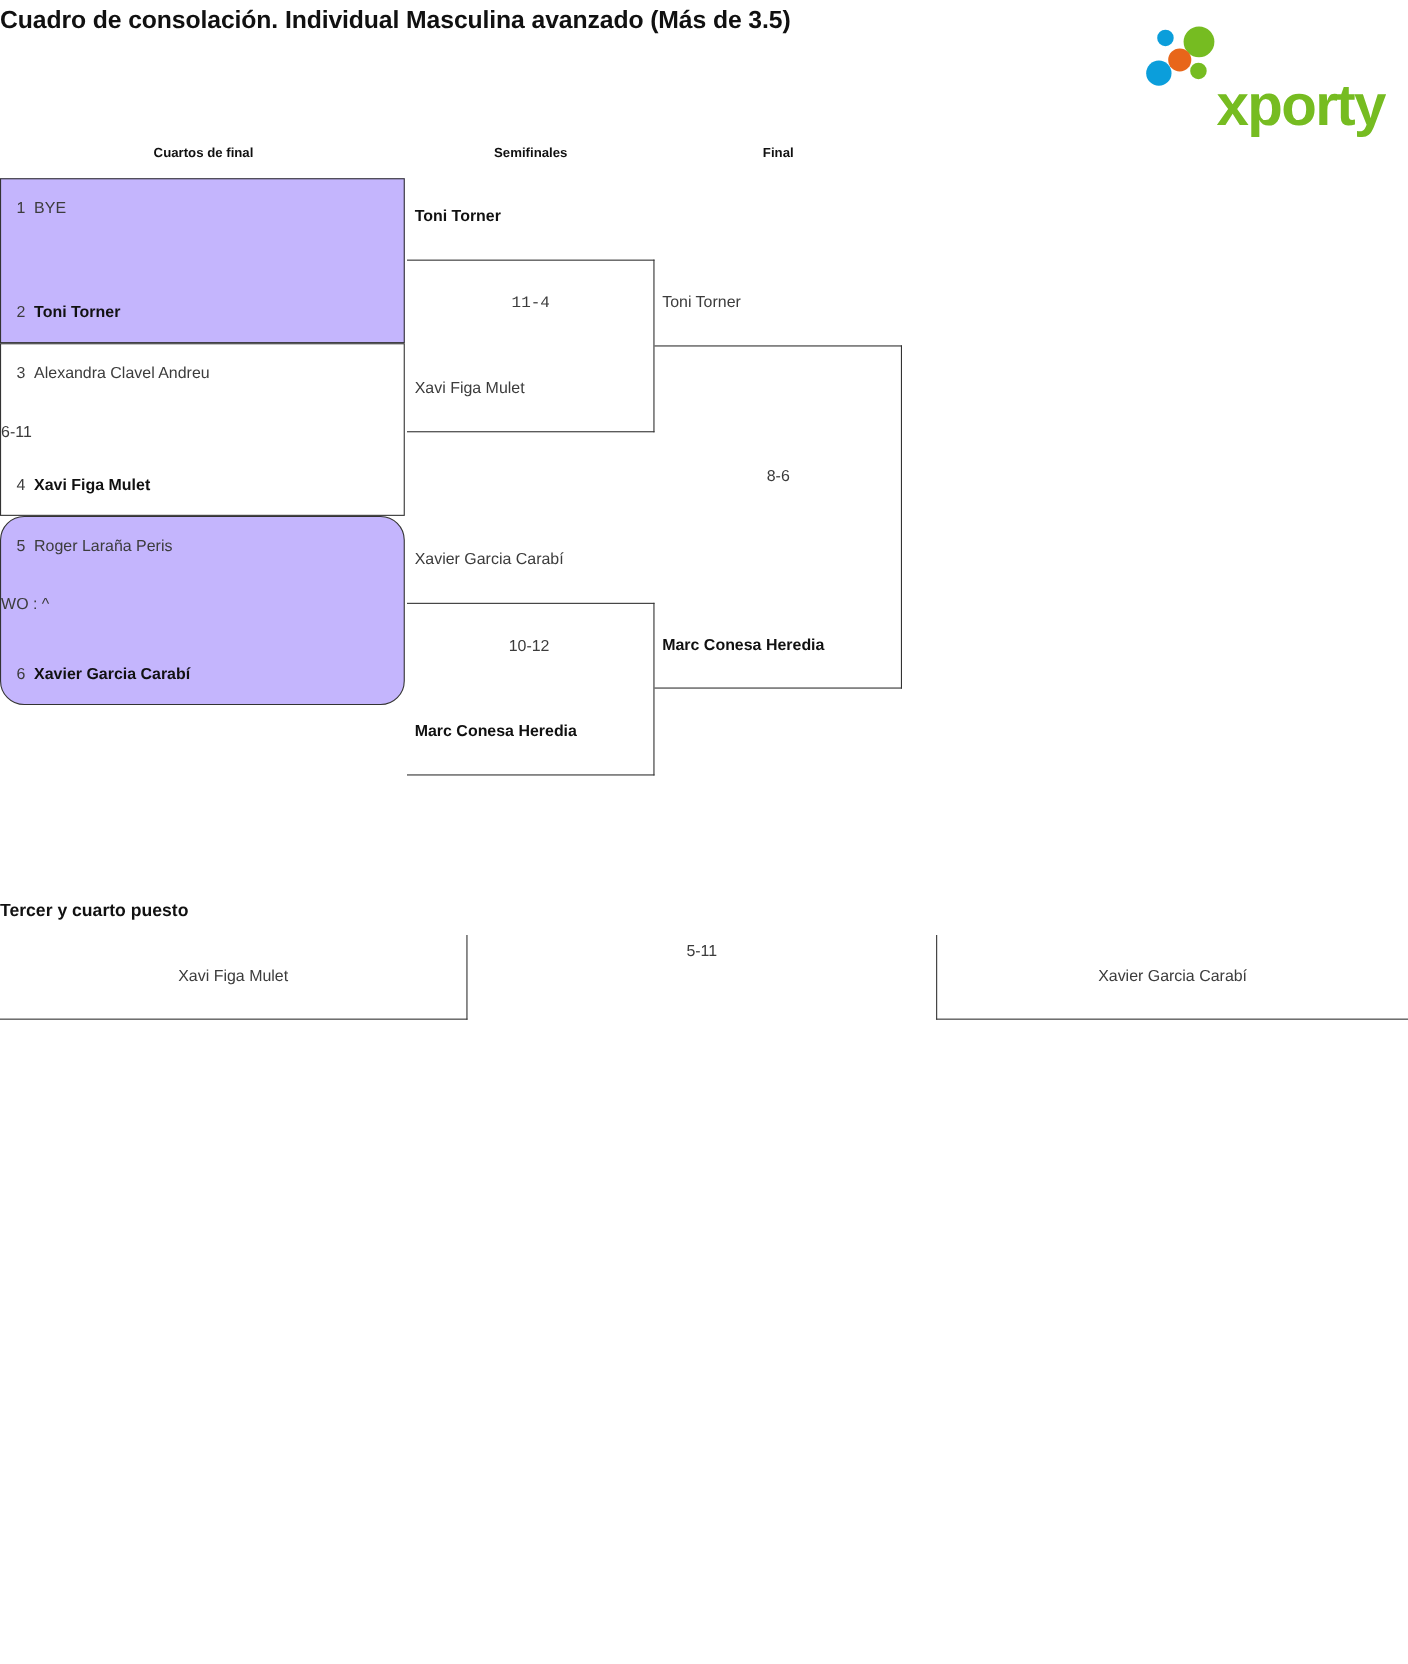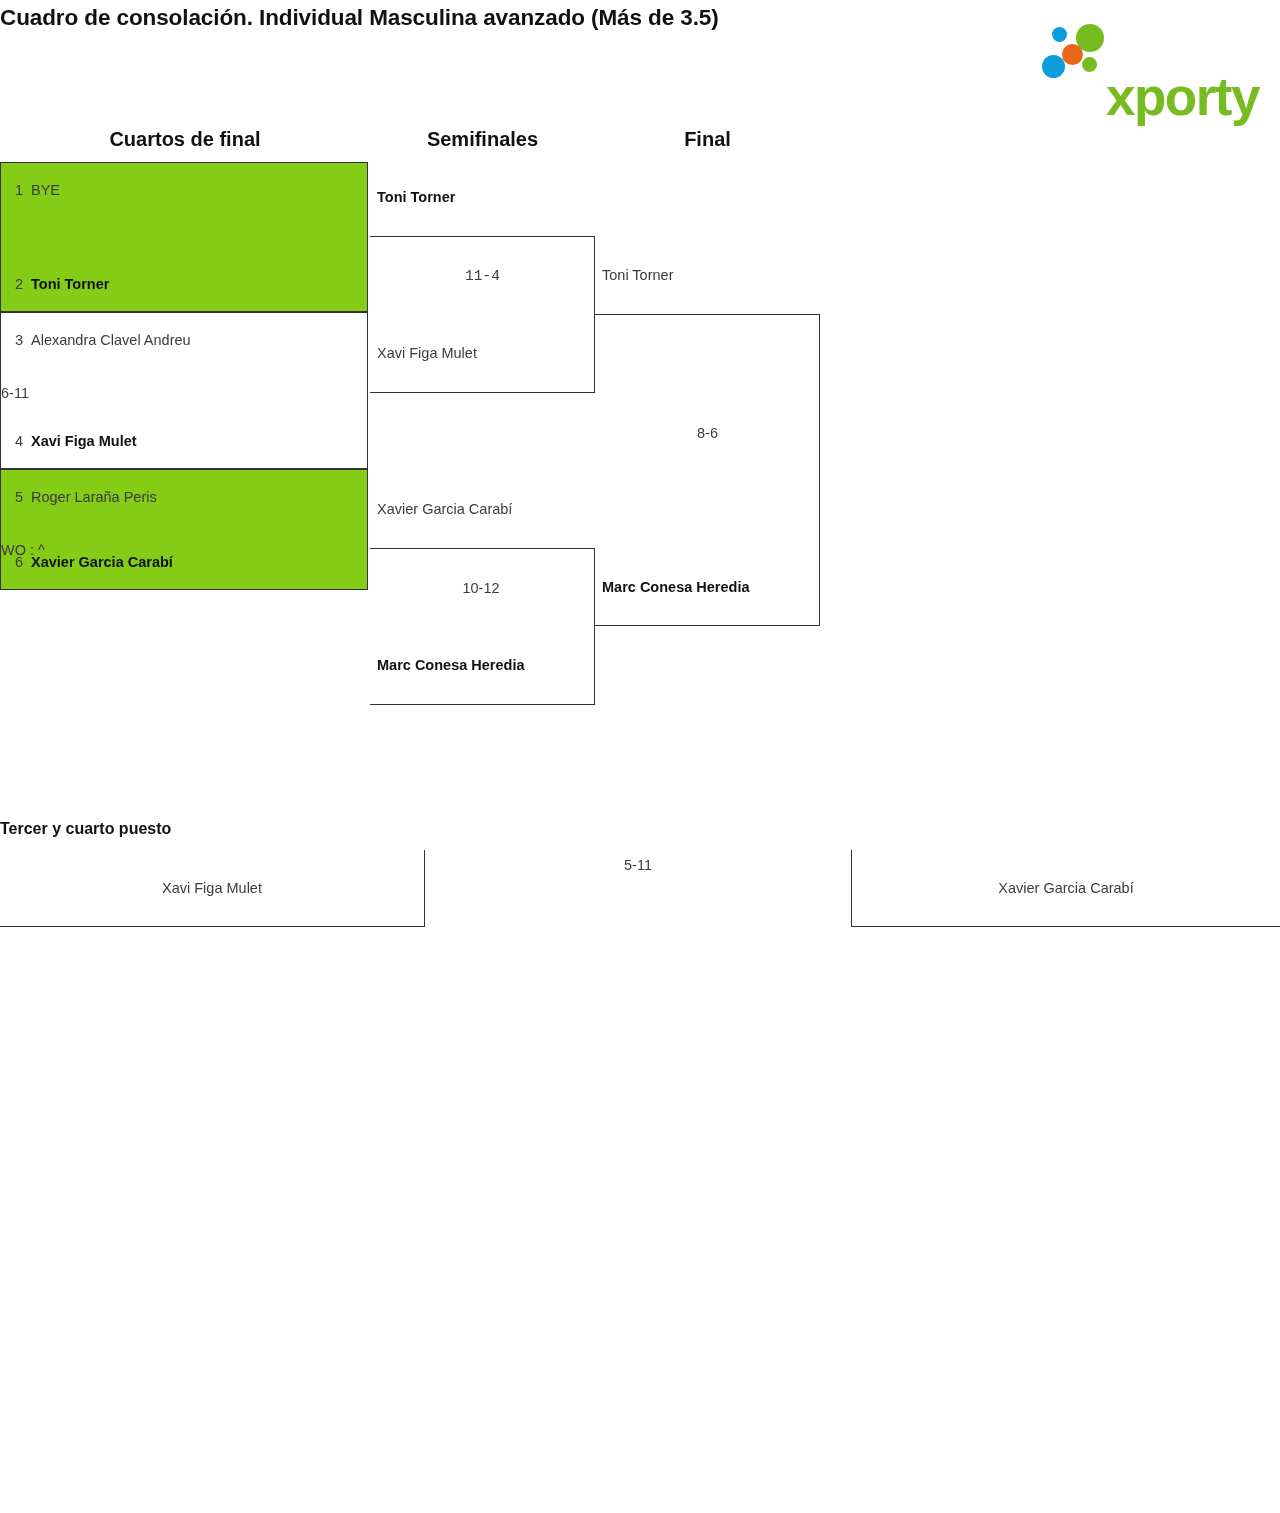--- a/index.html
+++ b/index.html
@@ -61,7 +61,7 @@
   
   .round-header {
     position: absolute;
-    font-size: 20px;
+    font-size: 12px;
     font-weight: 700;
     color: #111111;
     text-align: center;

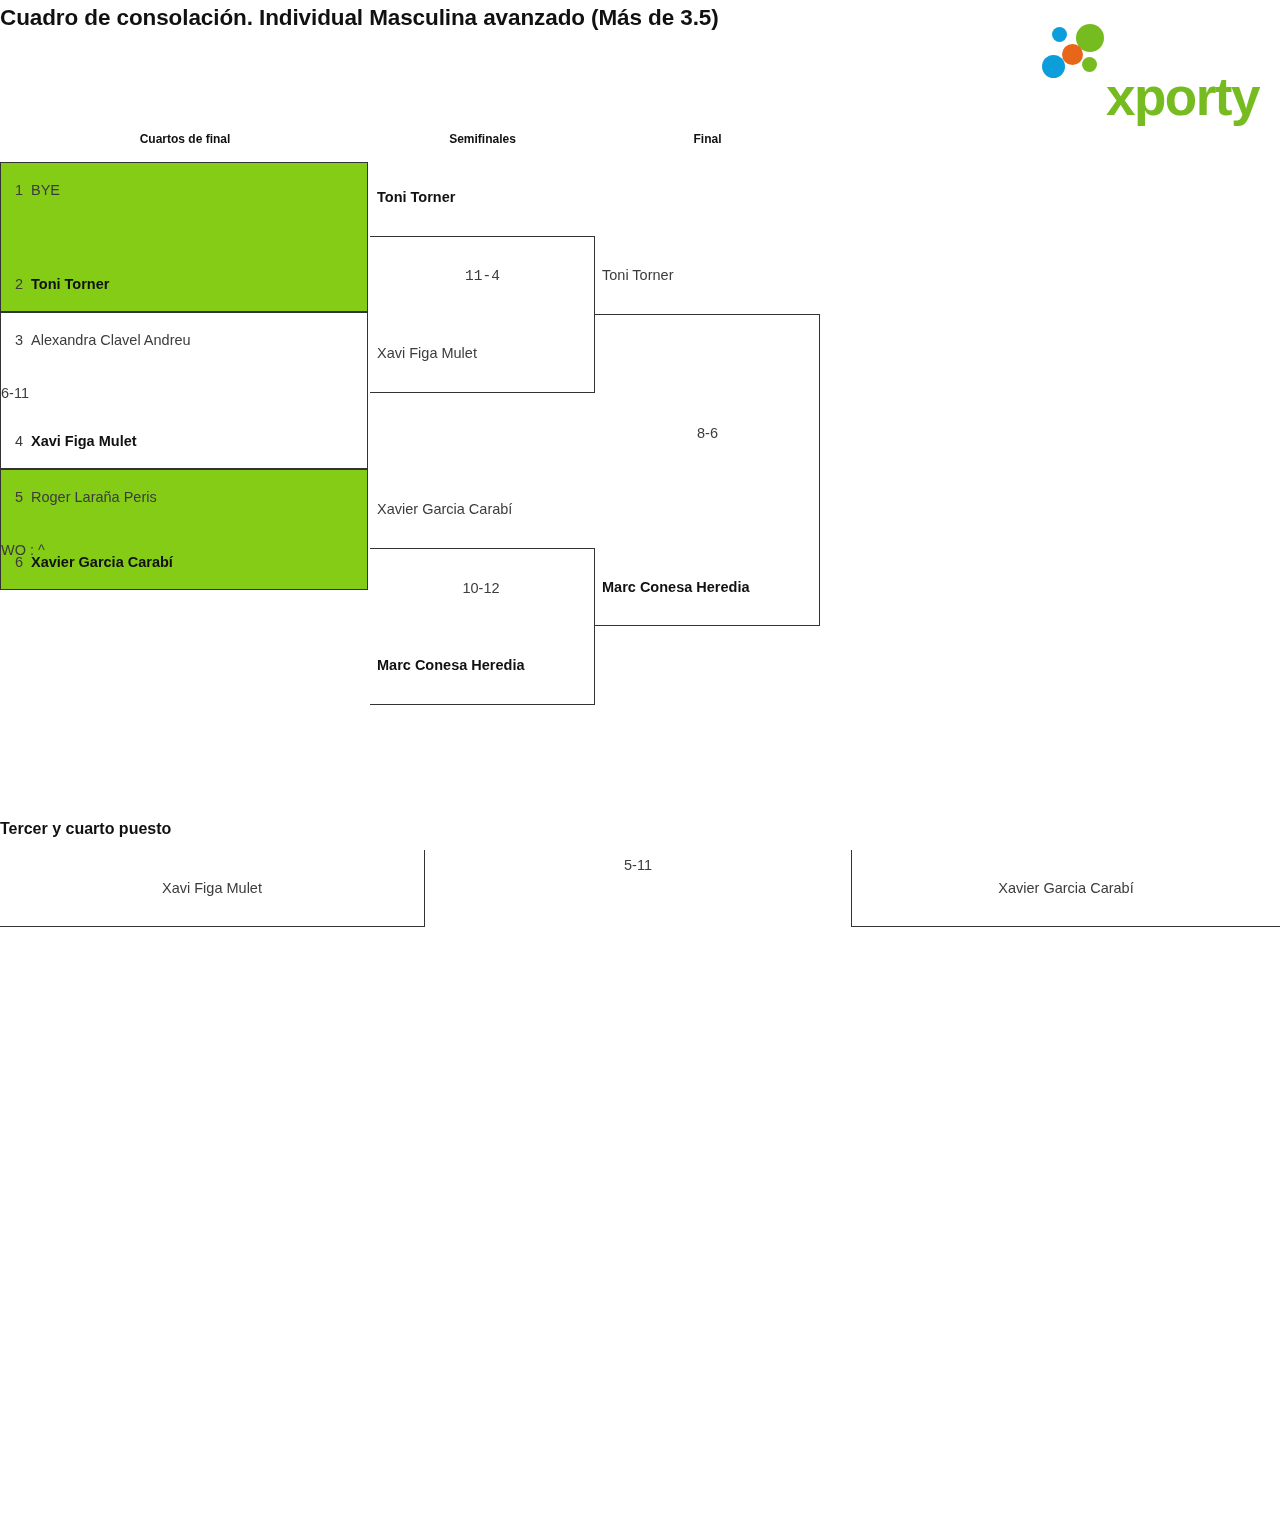--- a/index.html
+++ b/index.html
@@ -88,7 +88,7 @@
     border: 1px solid #333333;
     box-sizing: border-box;
   }
-  .r1-match.shaded { background: #84cc16; }
+  .r1-match.shaded { background: #c4b5fd; }
   .r1-match.plain  { background: #ffffff; padding-left: 25px; }
 
   .r1-seedrow {

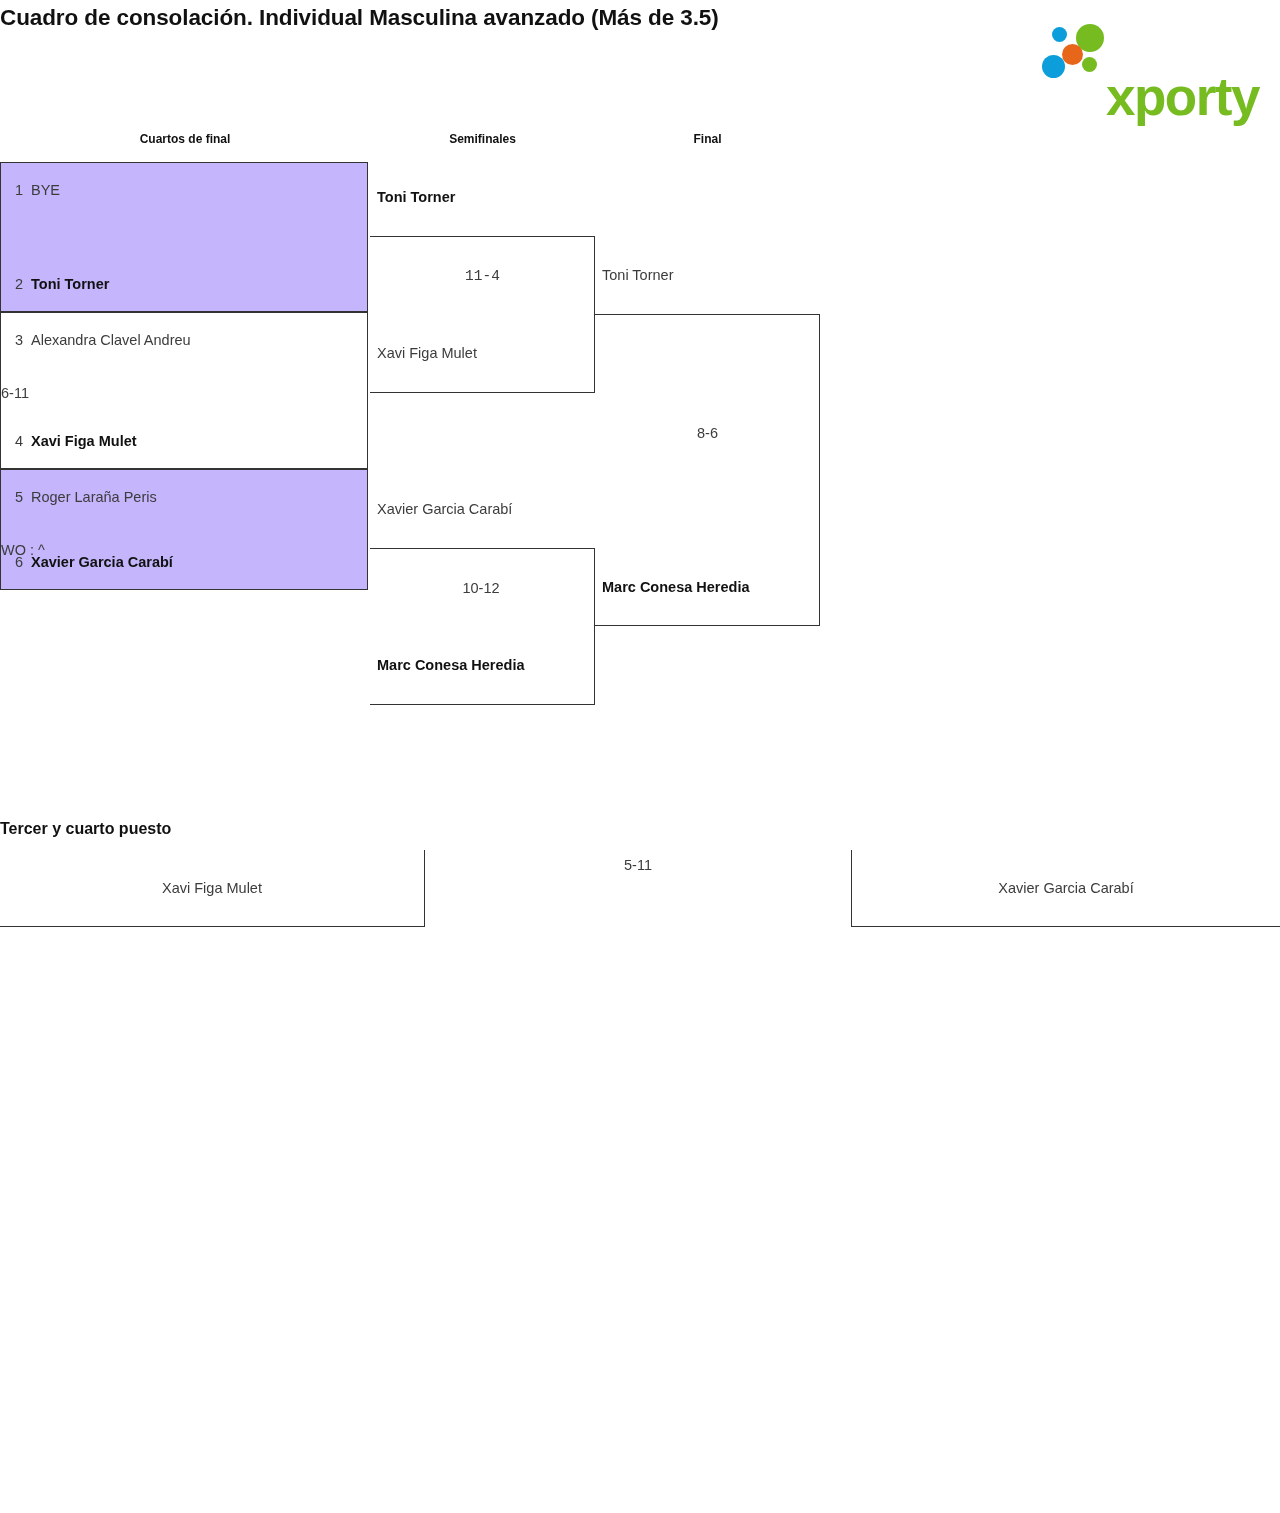--- a/index.html
+++ b/index.html
@@ -252,7 +252,7 @@
     </div>
   </div>
 
-  <div class="r1-match shaded" style="top:469px; height:121px;">
+  <div class="r1-match shaded" style="top:469px; height:172px;border-radius:22px;">
     <div class="r1-seedrow top">
       <span class="seed-num">5</span><span class="seed-name">Roger Laraña Peris</span>
     </div>

